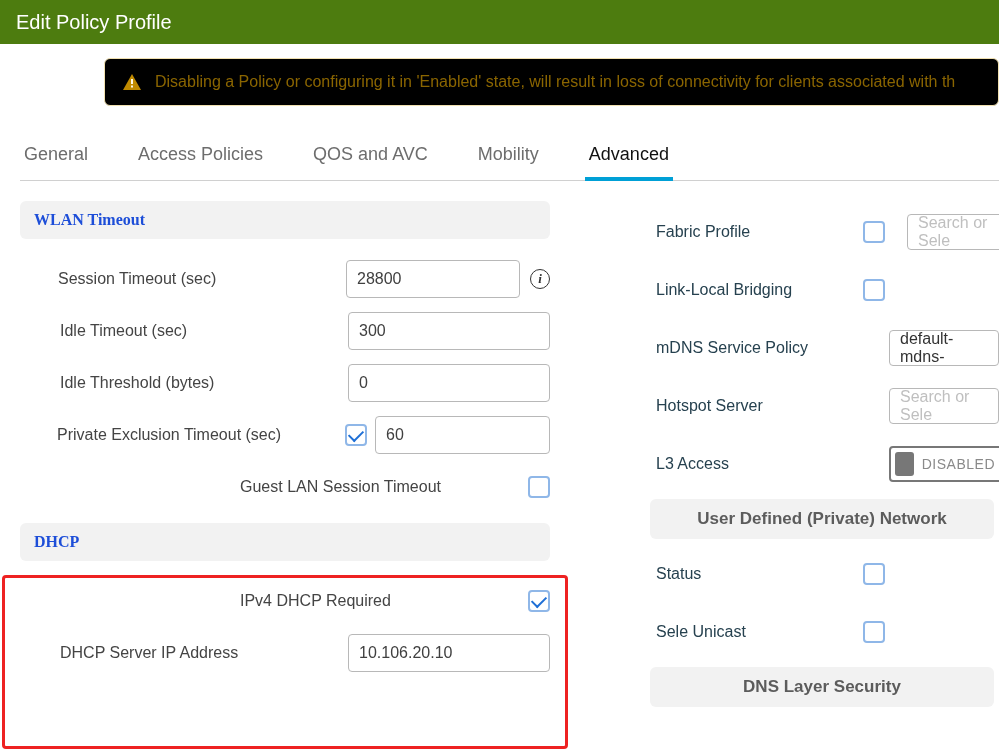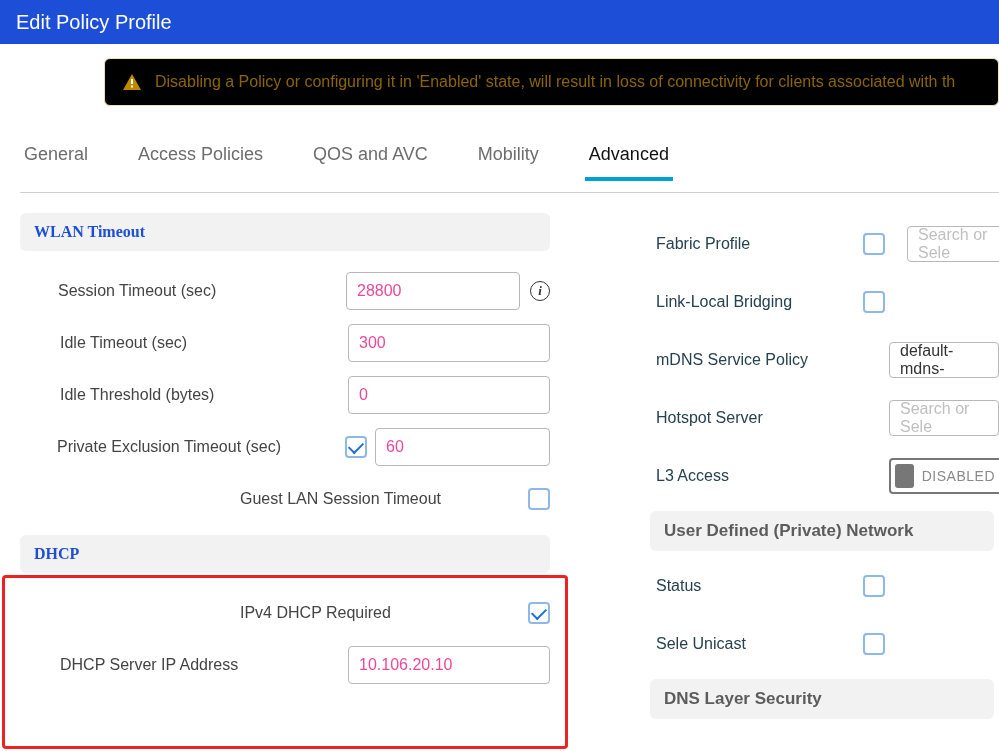--- a/index.html
+++ b/index.html
@@ -15,7 +15,7 @@
     position: relative;
   }
   .titlebar {
-    background: #1d4ed8;
+    background: #4d7c0f;
     color: #fff;
     height: 44px;
     display: flex;

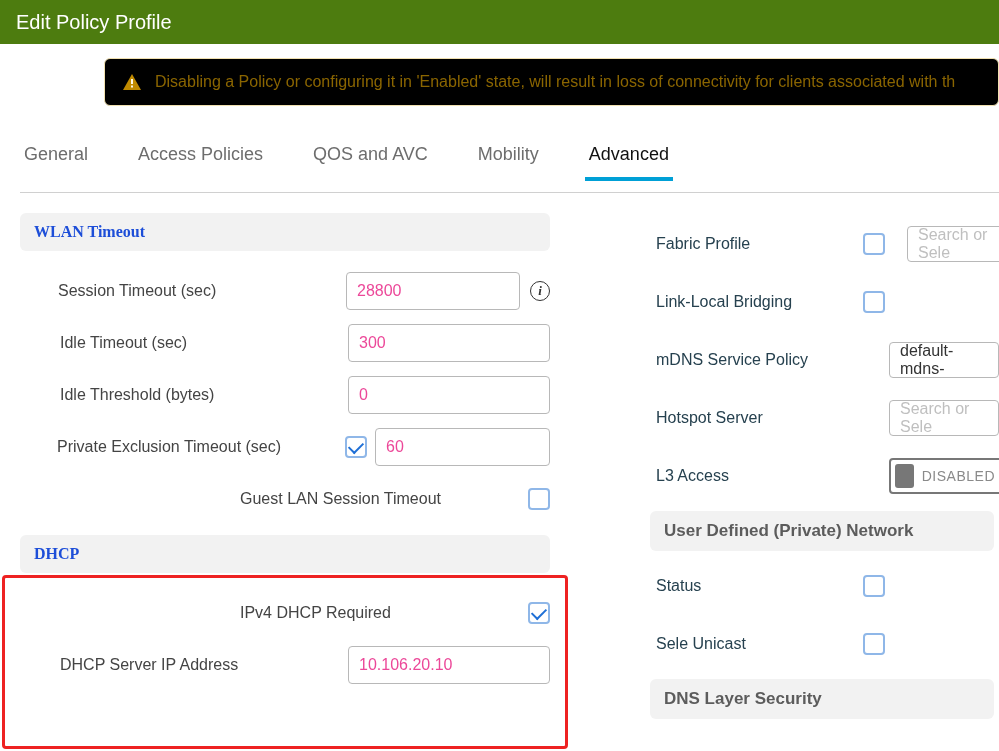--- a/index.html
+++ b/index.html
@@ -46,7 +46,7 @@
     gap: 42px;
     margin: 38px 0 0 20px;
     border-bottom: 1px solid #d0d0d0;
-    padding-bottom: 12px;
+    padding-bottom: 0;
     align-items: flex-end;
   }
   .tab {

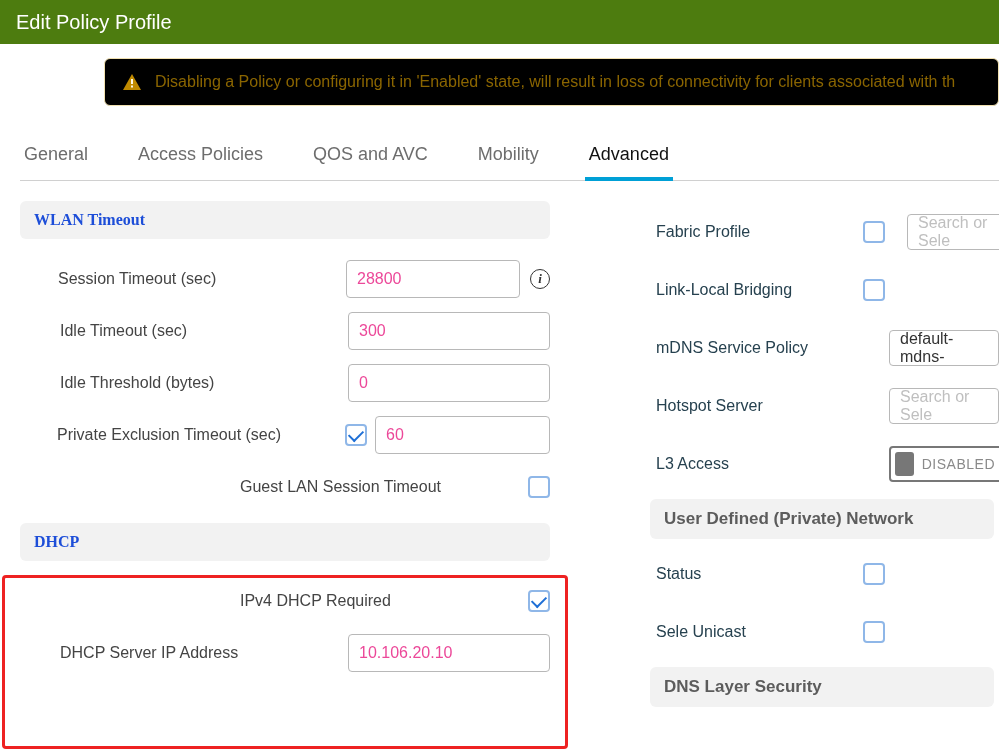--- a/index.html
+++ b/index.html
@@ -103,7 +103,7 @@
     border-radius: 4px;
     padding: 0 10px;
     font-size: 16px;
-    color: #ec4899;
+    color: #404040;
     width: 174px;
   }
   .text-input.wide { width: 202px; }

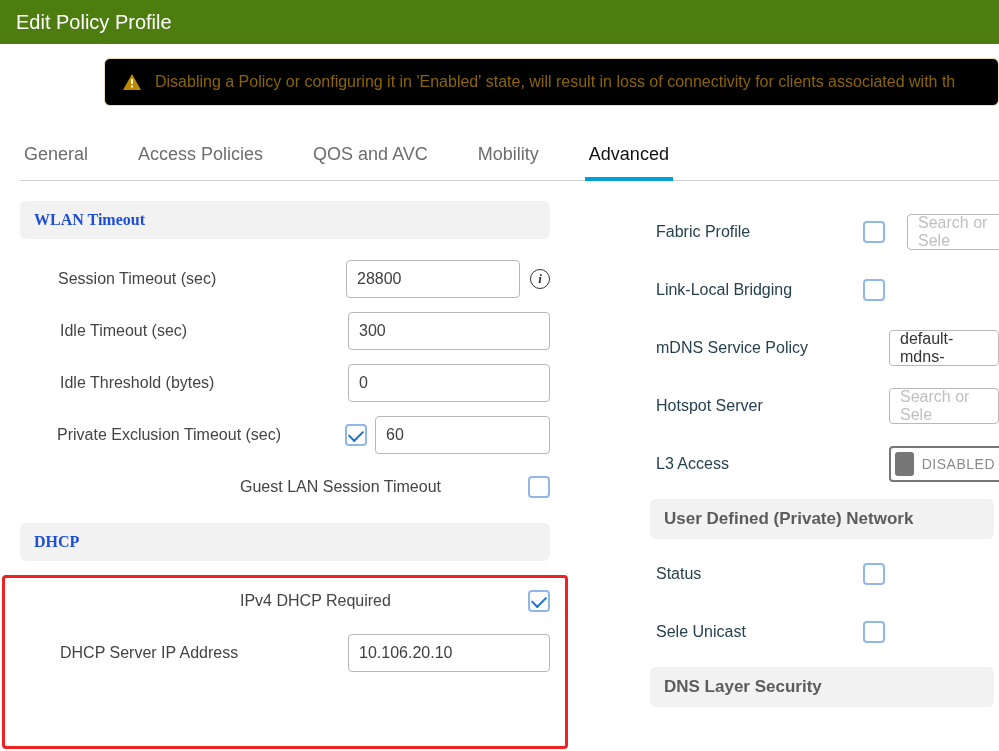--- a/index.html
+++ b/index.html
@@ -196,6 +196,7 @@
     font-size: 17px;
     margin: 6px 0 6px 0;
     width: 344px;
+    text-align: center;
   }
 </style>
 </head>

